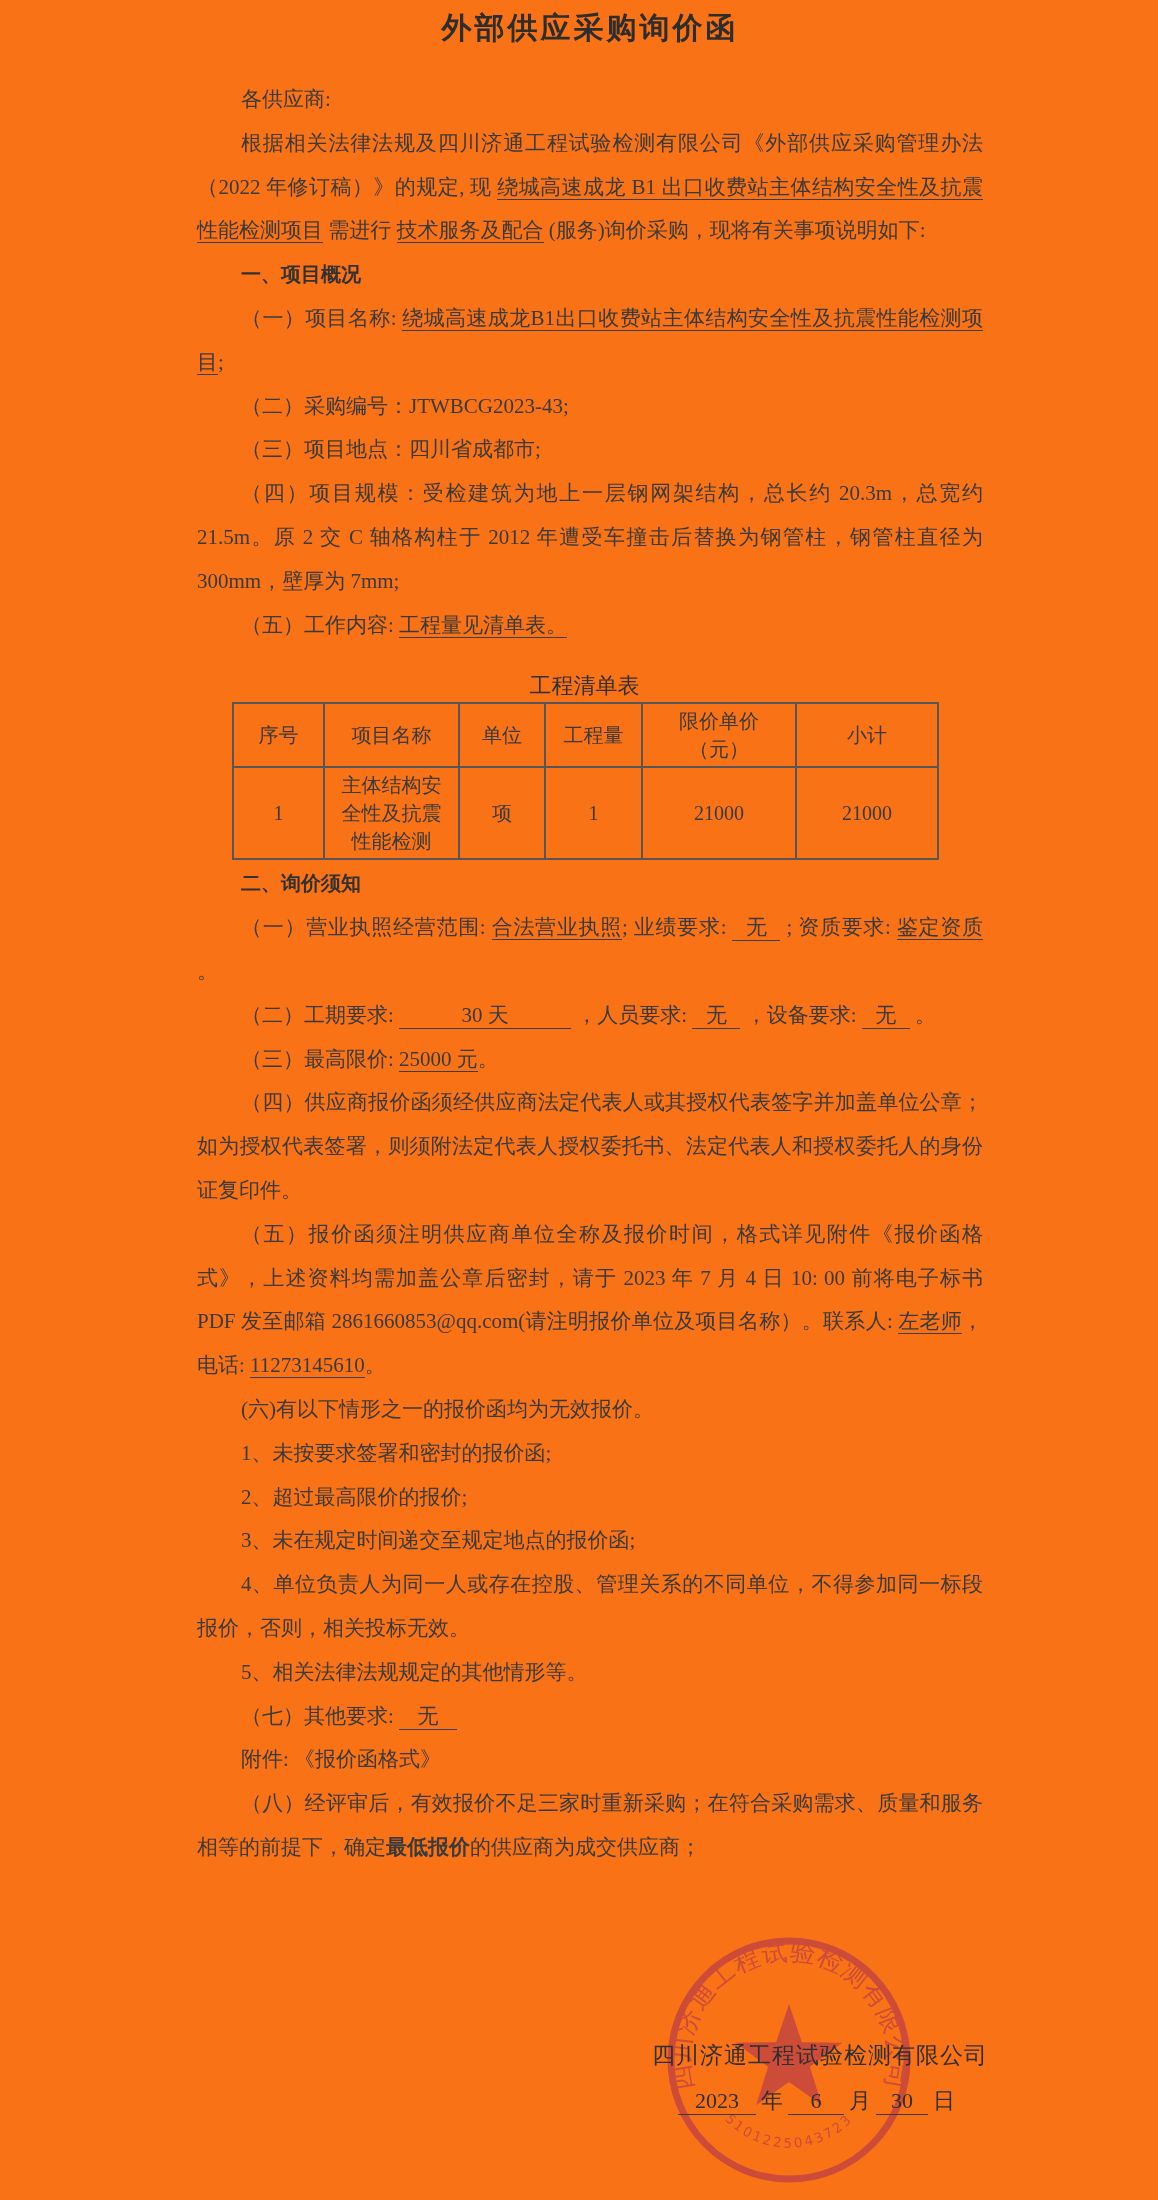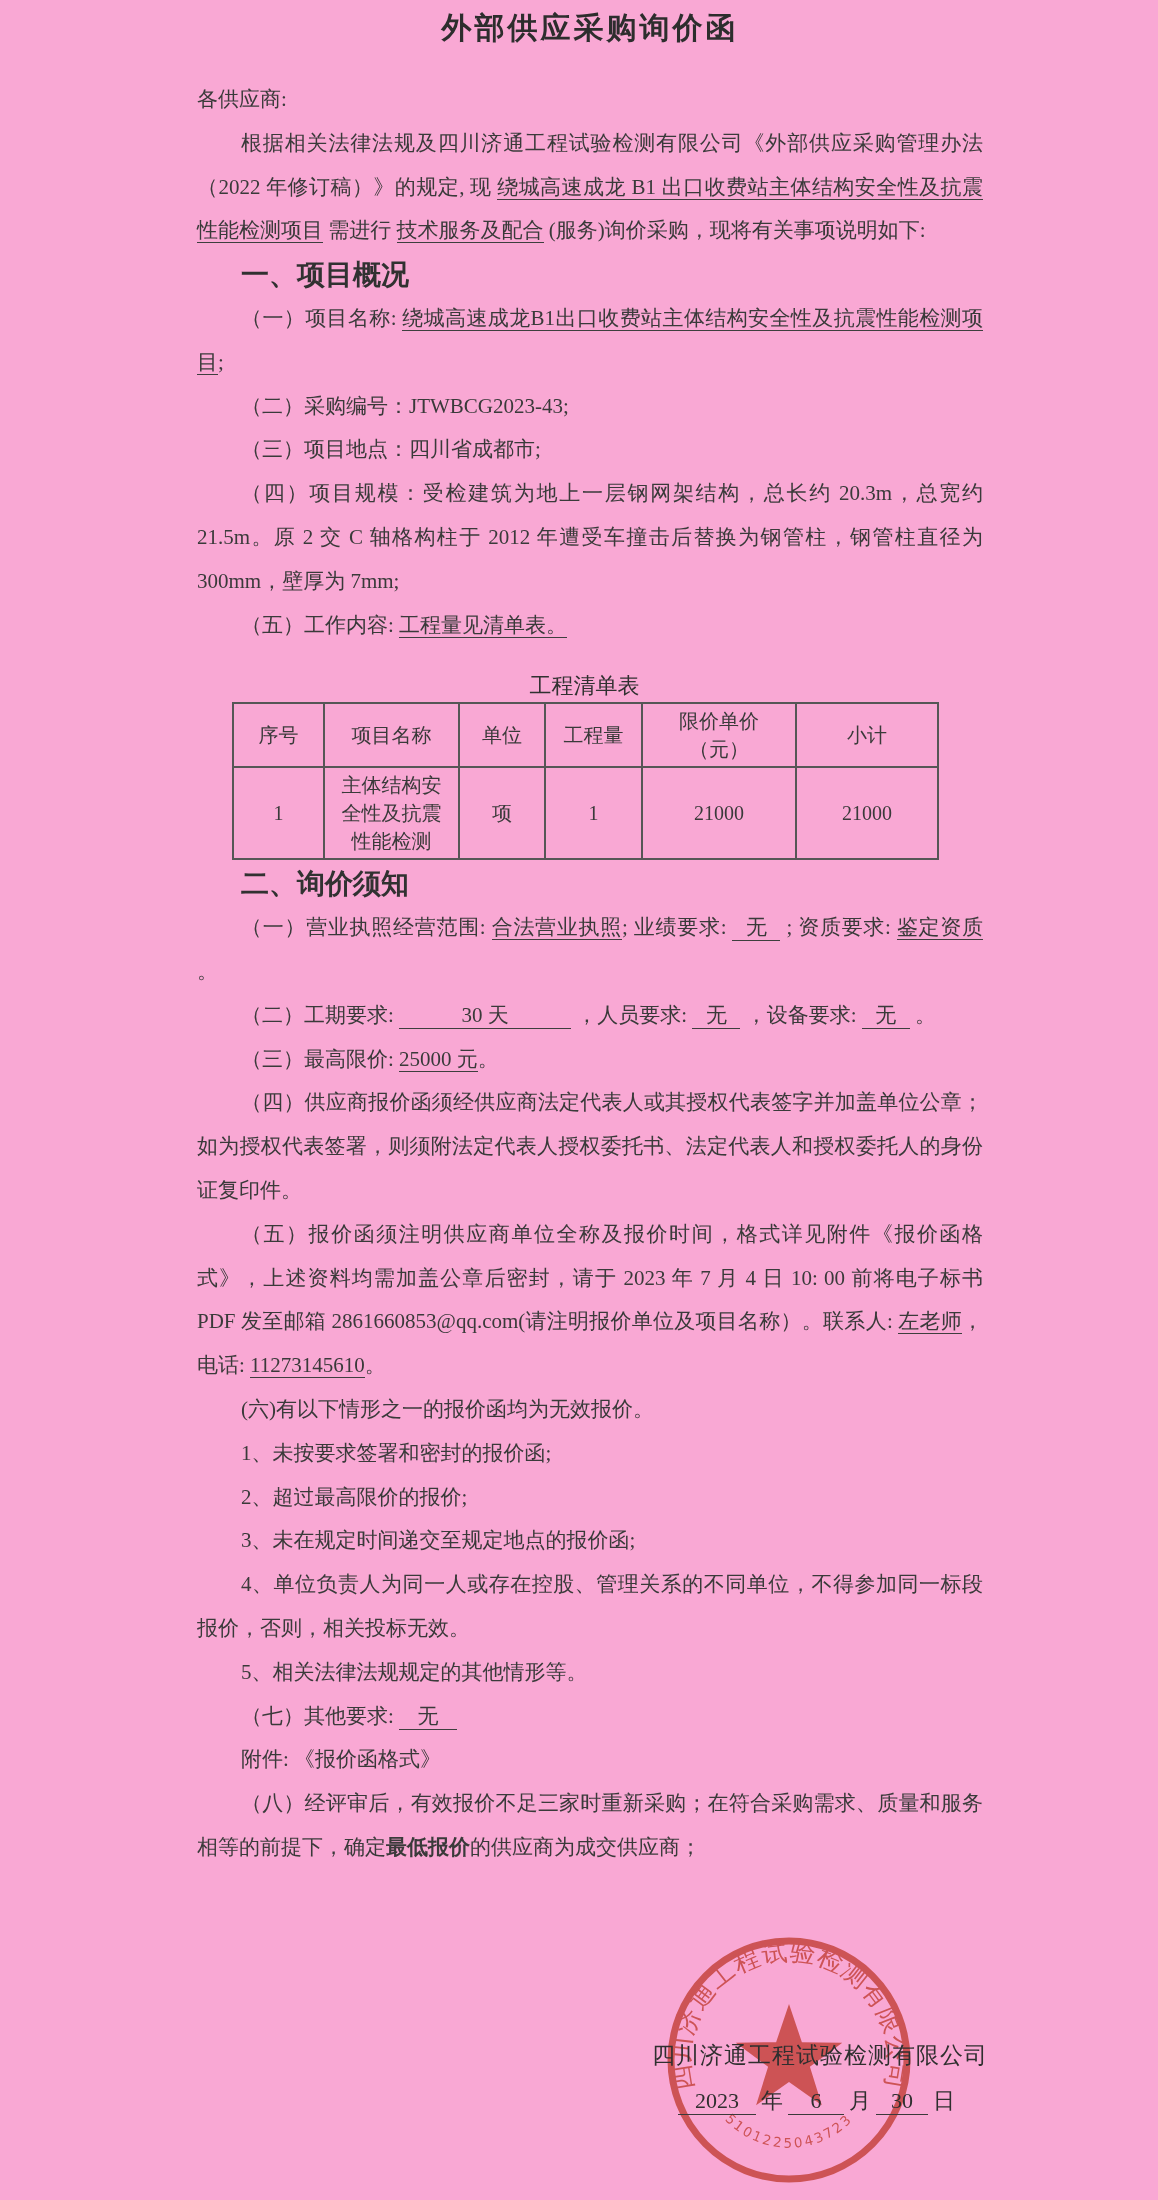--- a/index.html
+++ b/index.html
@@ -5,7 +5,7 @@
   html,body { margin:0; padding:0; background:#e9e9e9; }
   .page {
     position:relative; width:1158px; height:2200px; margin:0 auto;
-    background:#f9a8d4;
+    background:#f97316;
     font-family:"Liberation Serif","DejaVu Serif",serif;
     color:#3a3a3a; overflow:hidden;
   }

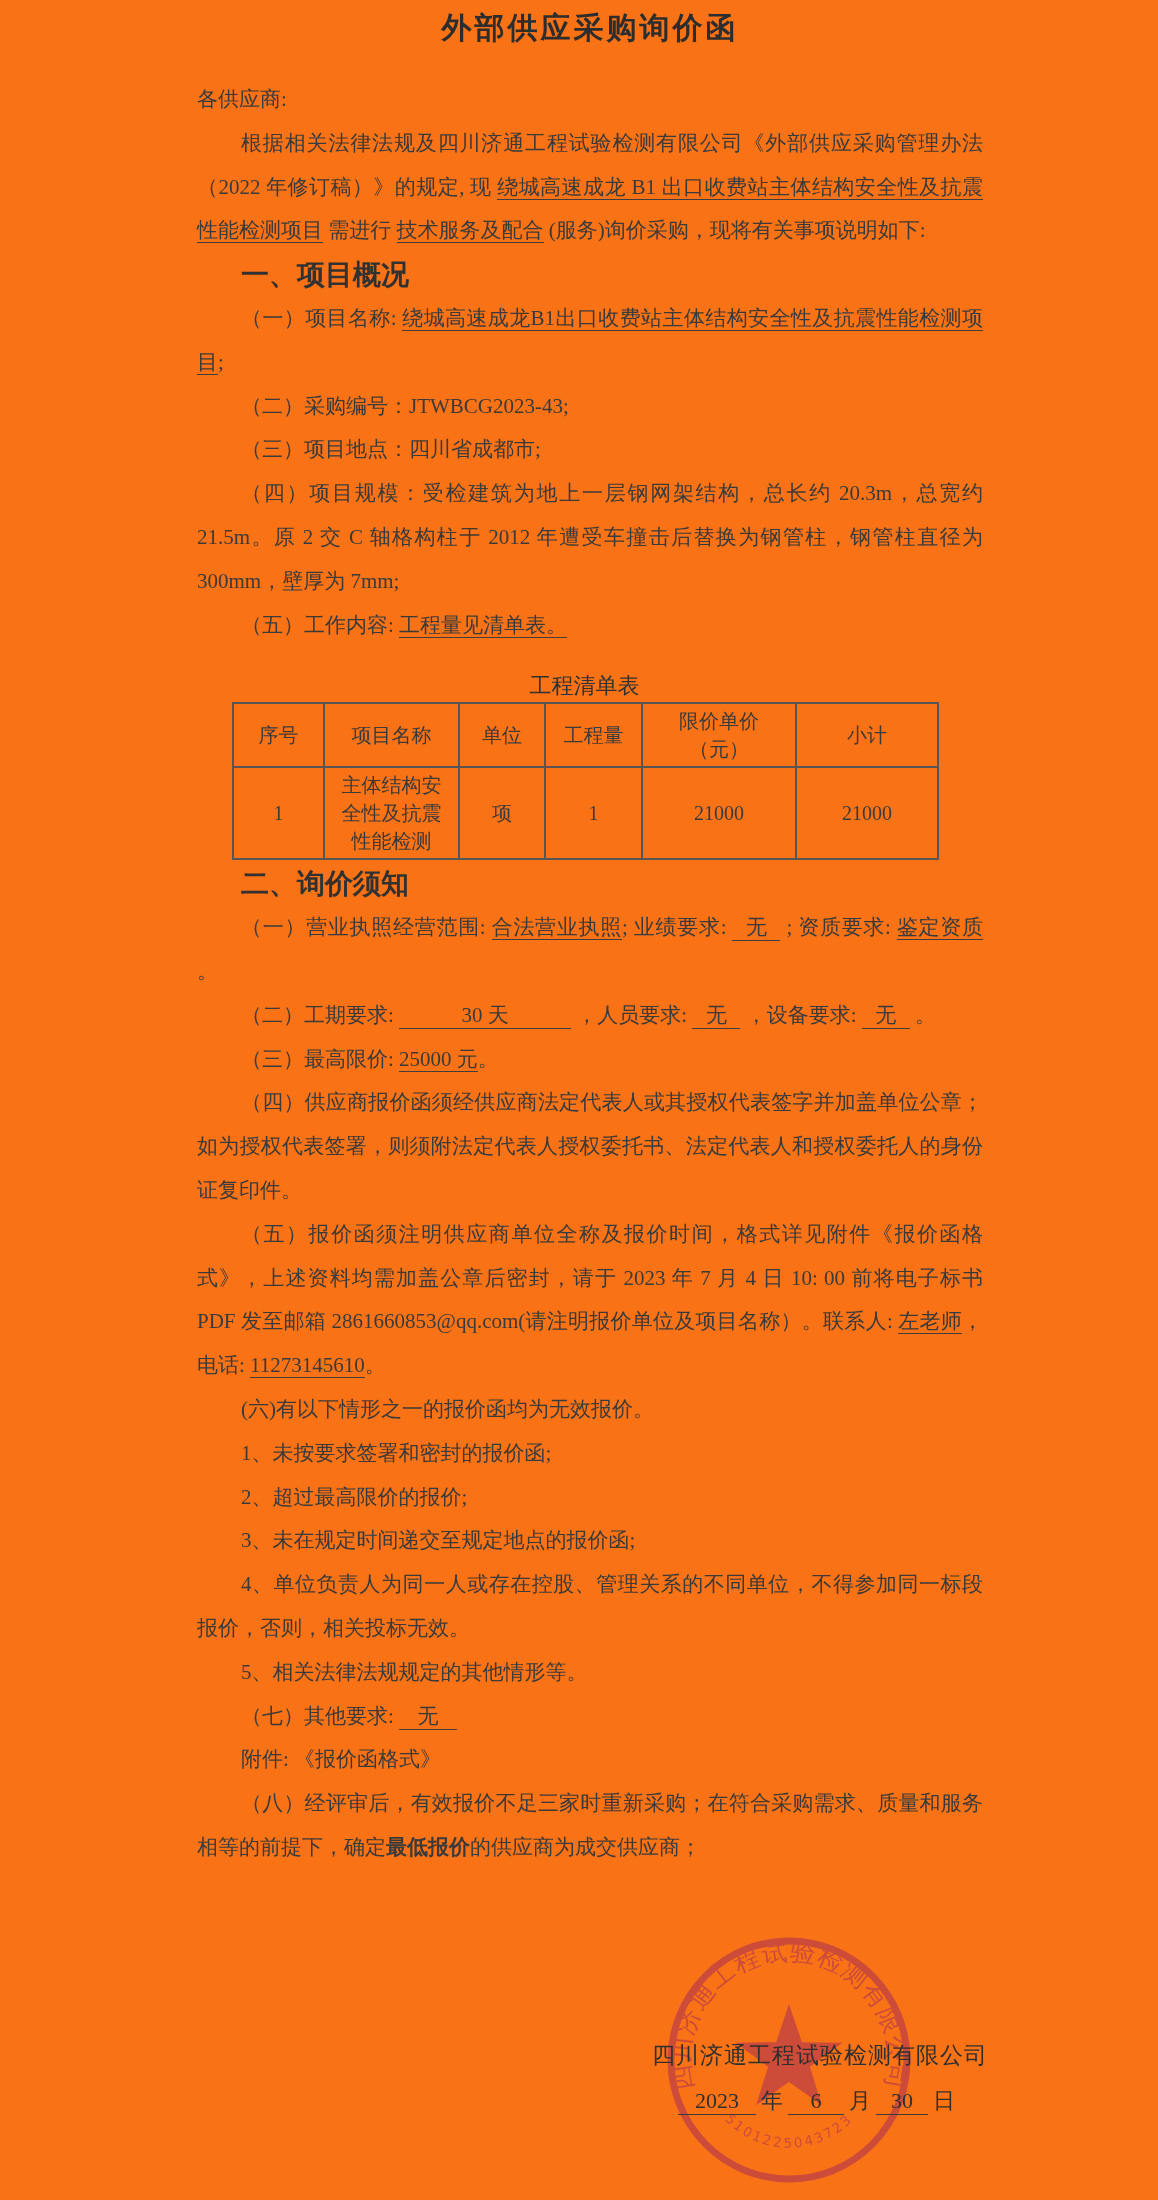--- a/index.html
+++ b/index.html
@@ -18,7 +18,7 @@
     font-size:21px; line-height:43.8px; text-align:justify;
   }
   .para { margin:0; text-indent:44px; }
-  .para.flush { text-indent:0; }
+  .para.flush { text-indent:0;margin-left:44px; }
   .sec { margin:0; font-size:28px; font-weight:700; text-indent:44px; color:#313131; }
   .u { border-bottom:1.6px solid #3e3e3e; }
   .bold { font-weight:700; }

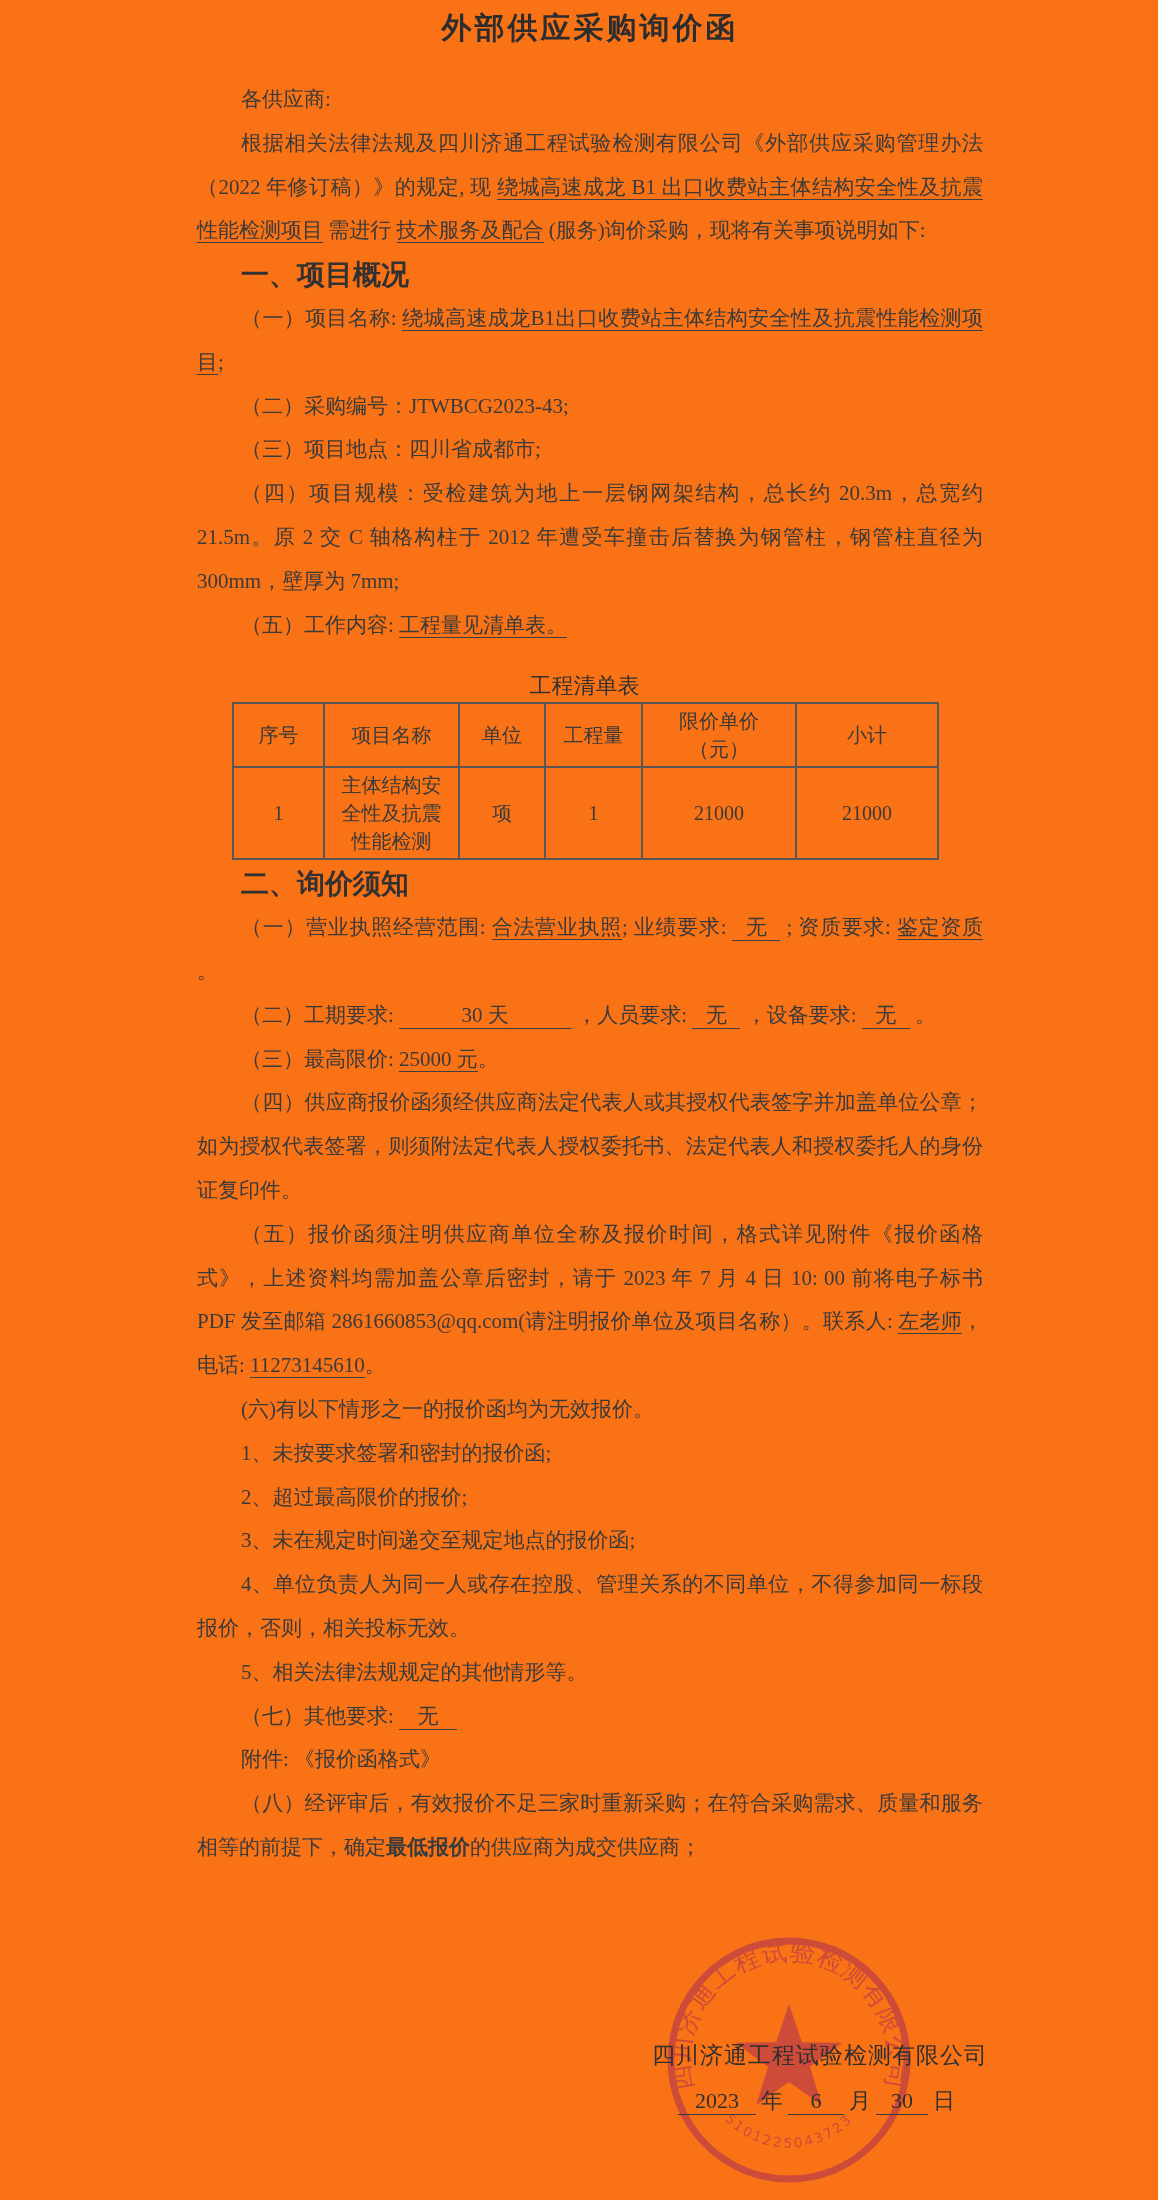--- a/index.html
+++ b/index.html
@@ -19,7 +19,7 @@
   }
   .para { margin:0; text-indent:44px; }
   .para.flush { text-indent:0;margin-left:44px; }
-  .sec { margin:0; font-size:28px; font-weight:700; text-indent:44px; color:#313131; }
+  .sec { margin:0; font-size:20px; font-weight:700; text-indent:44px; color:#313131; }
   .u { border-bottom:1.6px solid #3e3e3e; }
   .bold { font-weight:700; }
   .blank { display:inline-block; text-indent:0; text-align:center; border-bottom:1.6px solid #3e3e3e; line-height:26px; }

